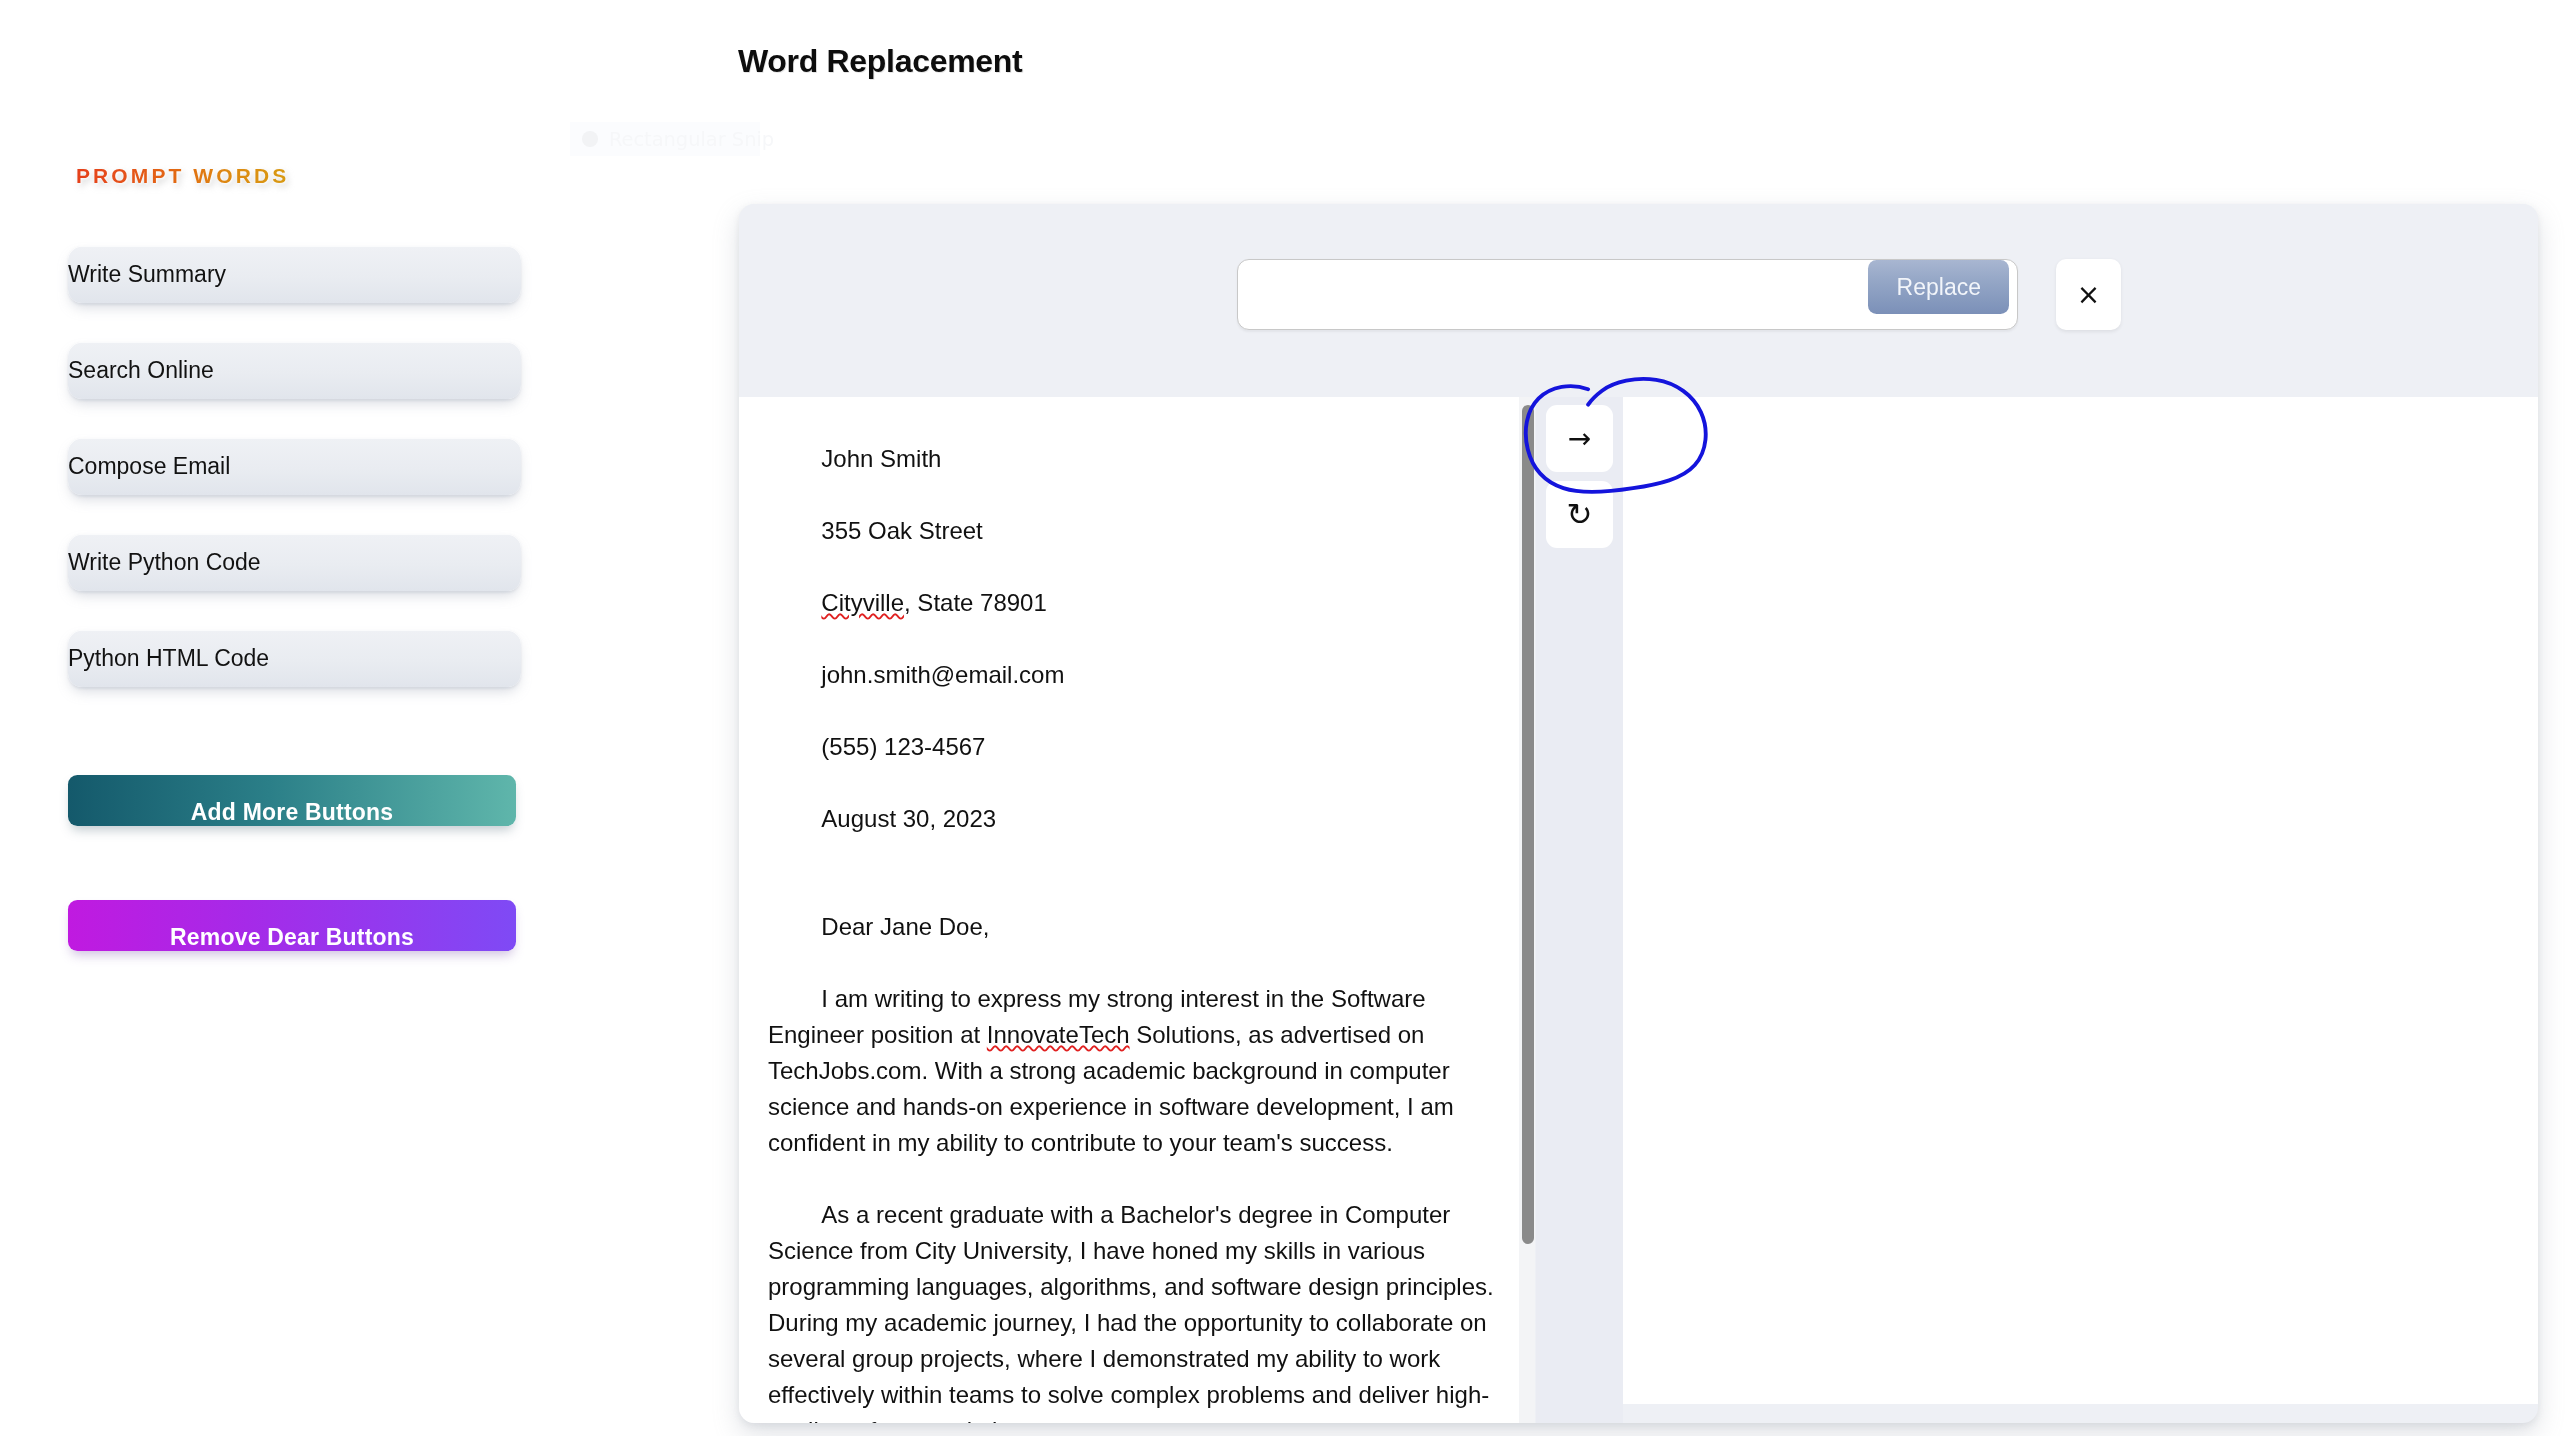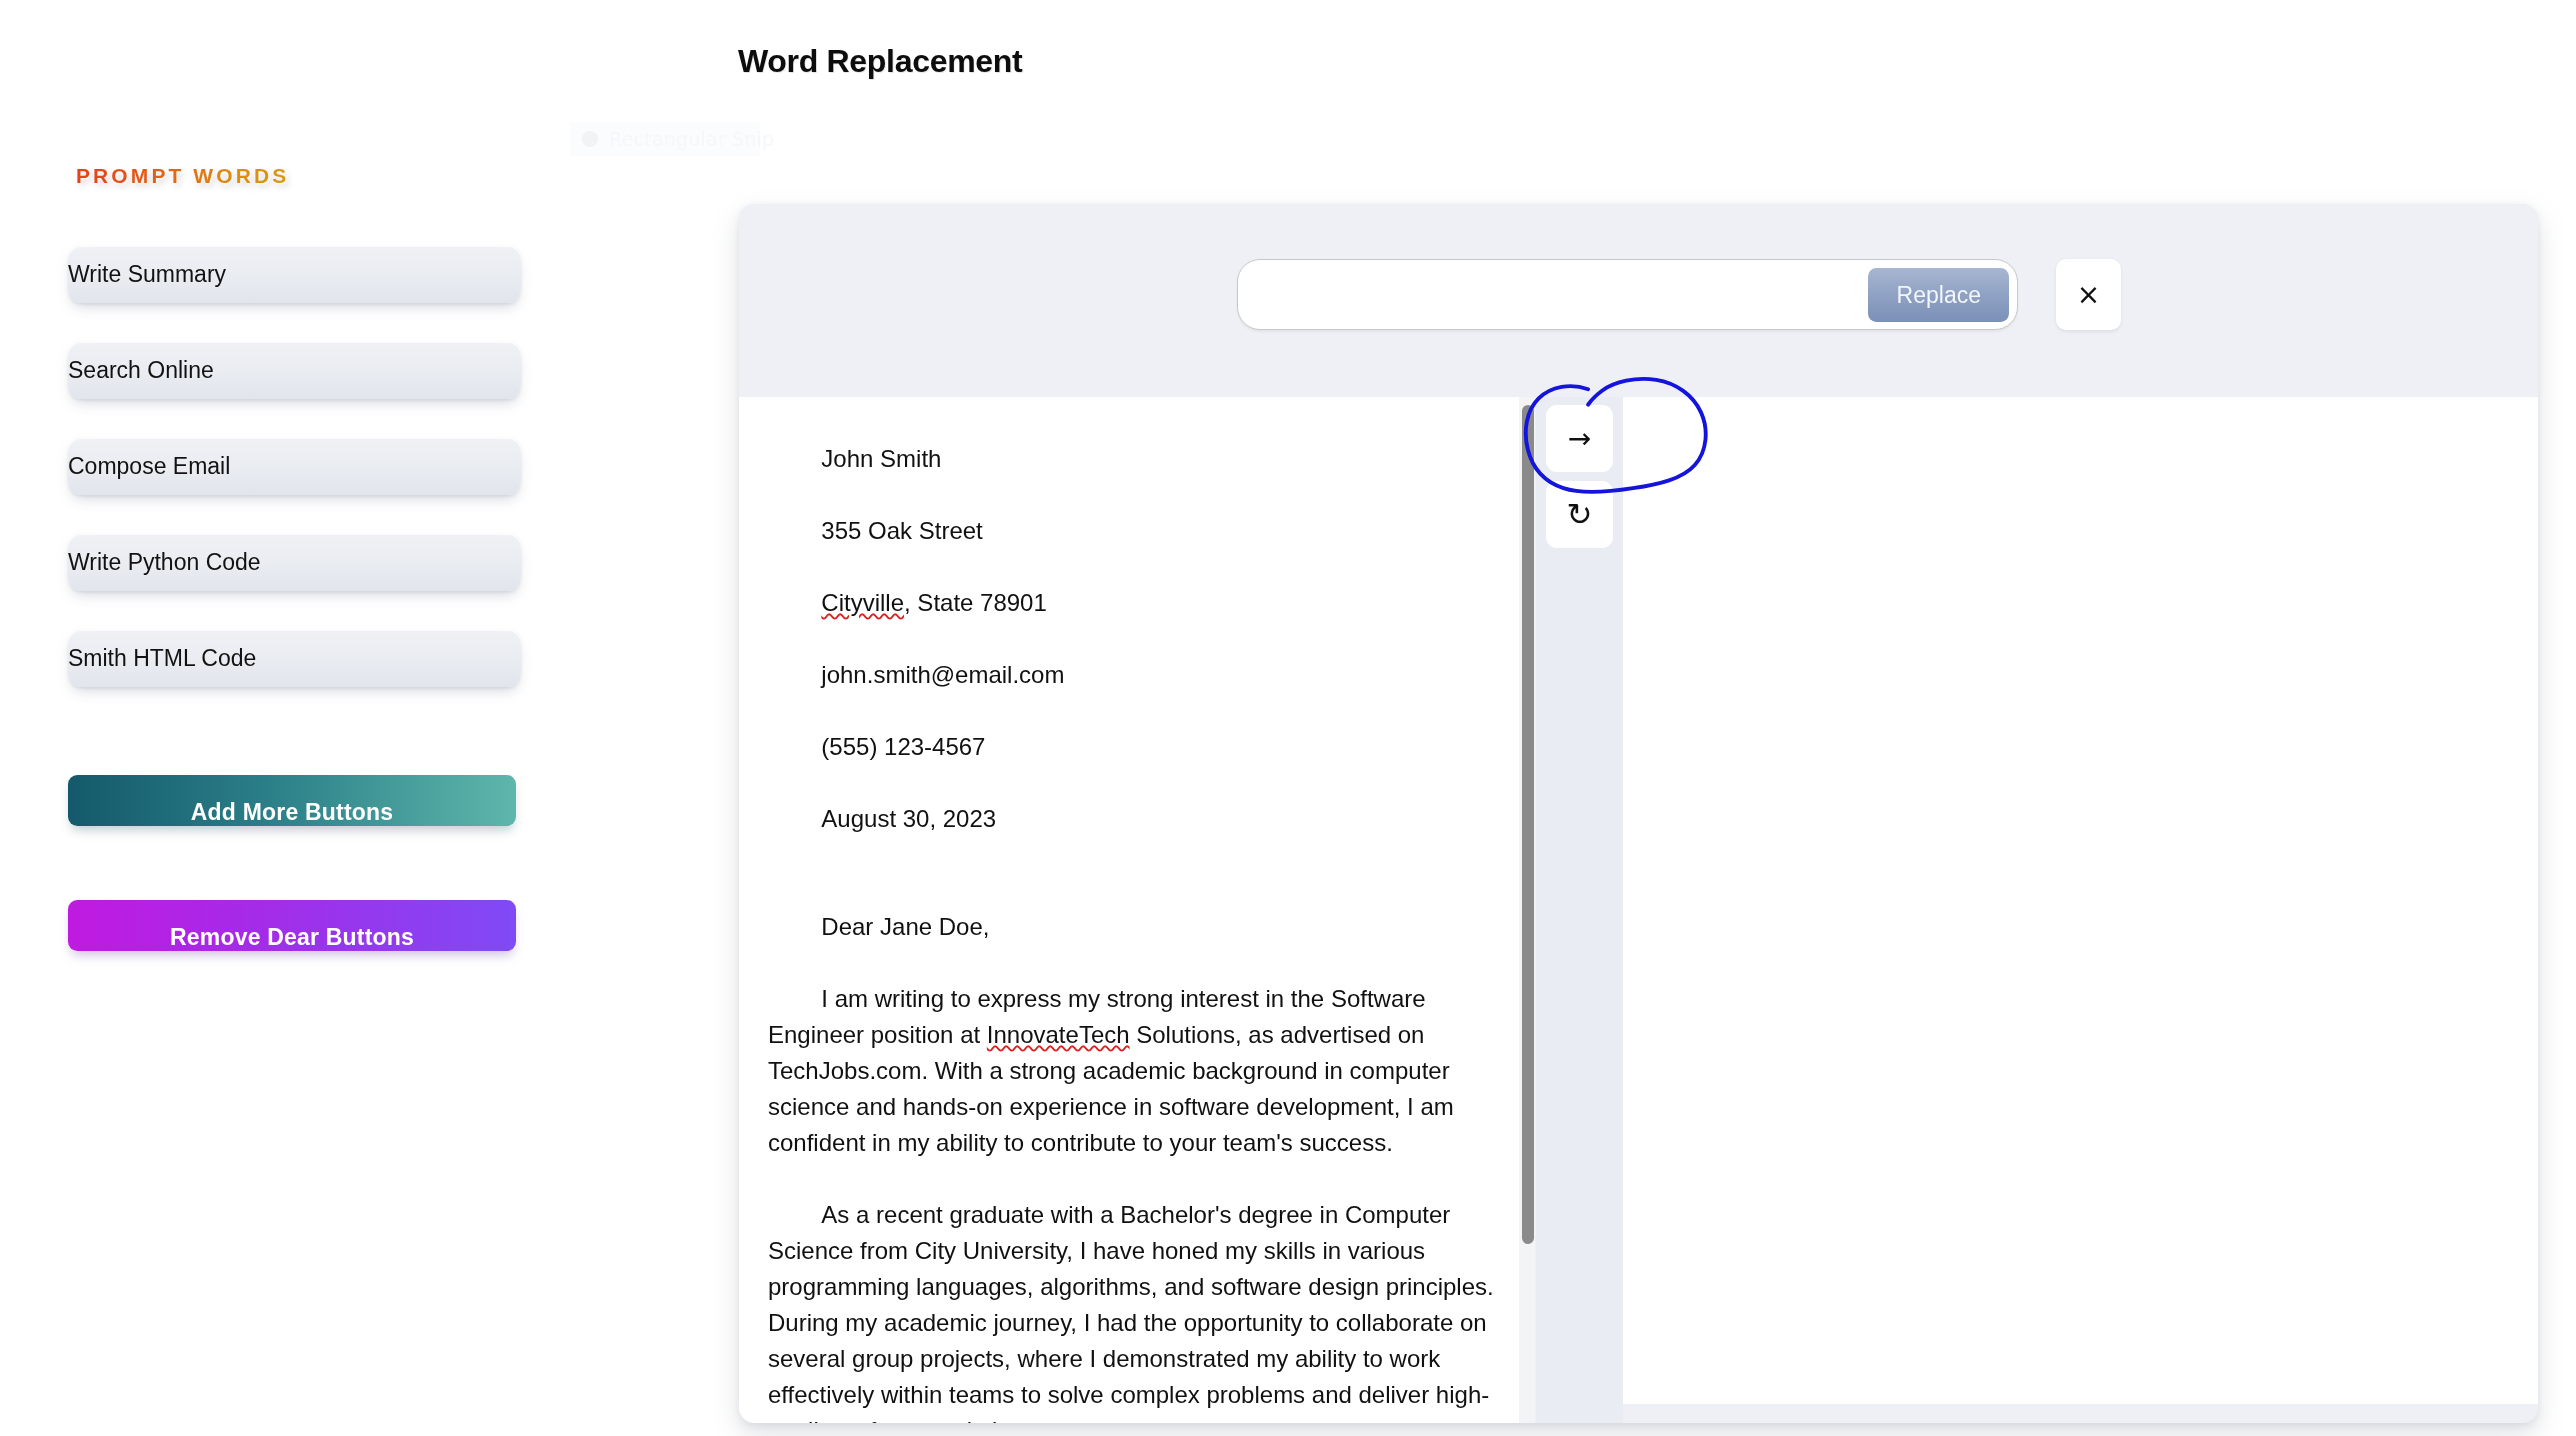--- a/index.html
+++ b/index.html
@@ -165,10 +165,9 @@
     height: 71px;
     background: #ffffff;
     border: 1.5px solid #c8c8c8;
-    border-radius: 23px;
+    border-radius: 12px;
     box-sizing: border-box;
     display: flex;
-    align-items: center;
     justify-content: flex-end;
     padding-right: 7.7px;
     box-shadow: 0 1.5px 2.3px rgba(0,0,0,0.05);

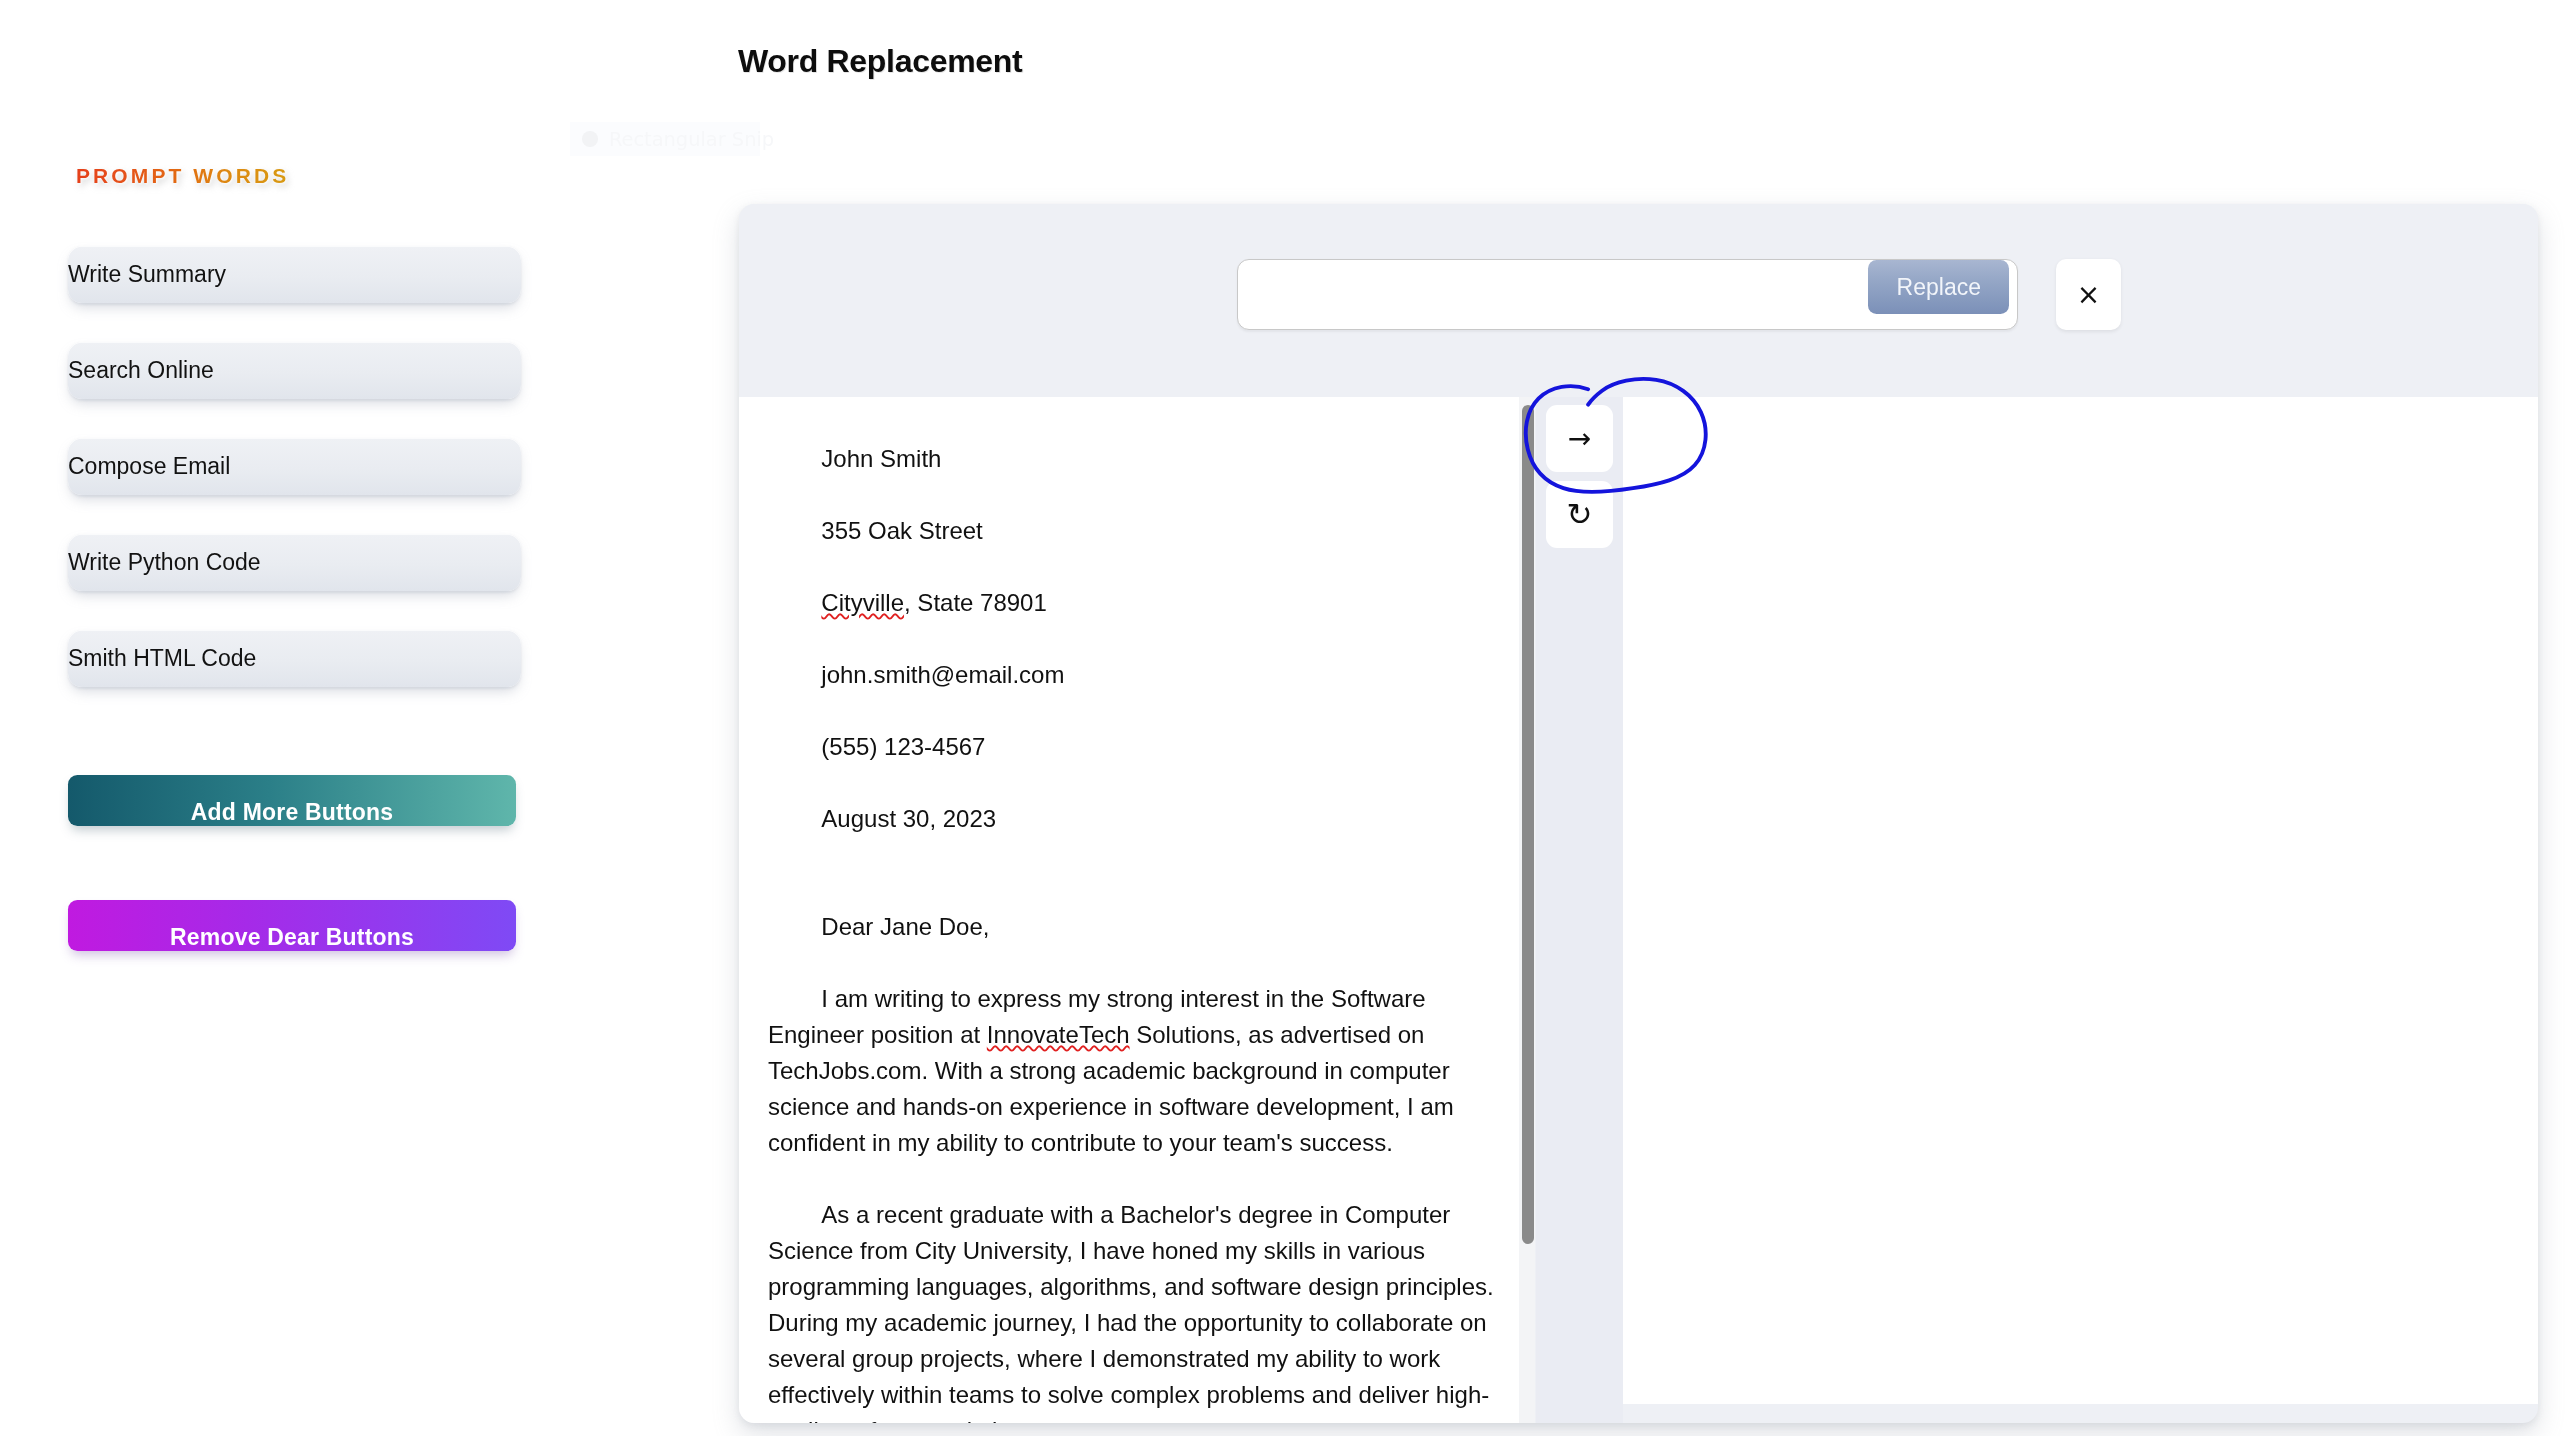--- a/index.html
+++ b/index.html
@@ -337,7 +337,7 @@
     <button class="prompt-btn">Search Online</button>
     <button class="prompt-btn">Compose Email</button>
     <button class="prompt-btn">Write Python Code</button>
-    <button class="prompt-btn">Smith HTML Code</button>
+    <button class="prompt-btn">Python HTML Code</button>
   </div>
 
   <div id="action-group">

